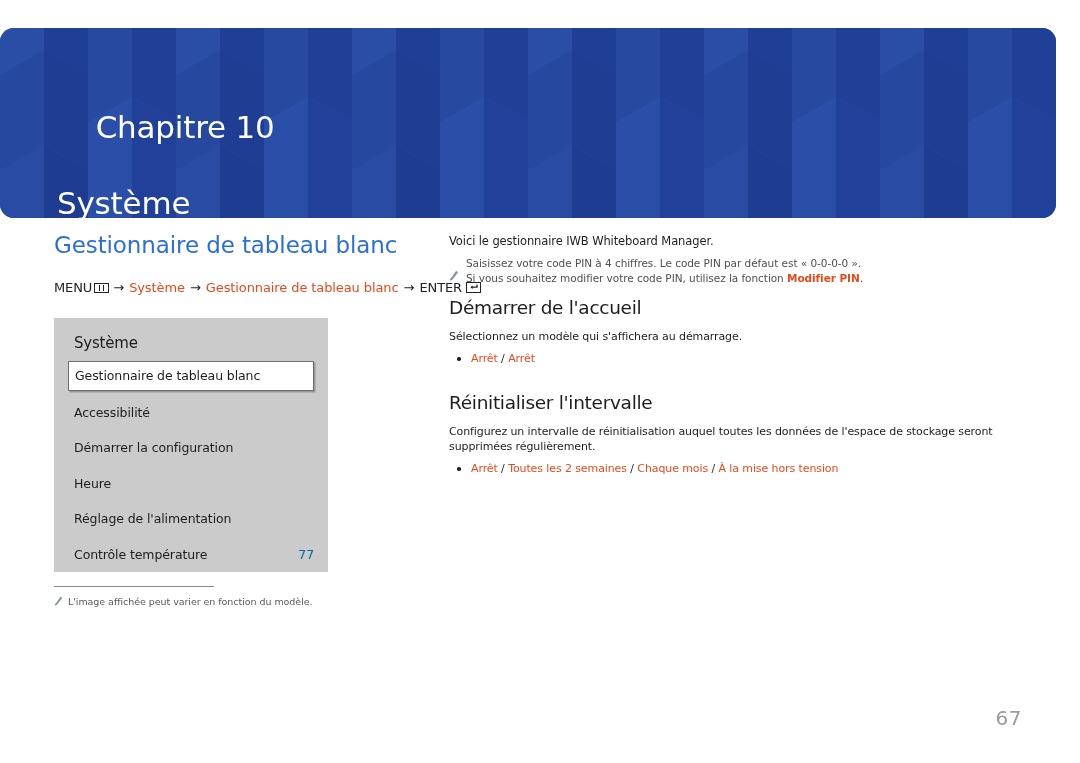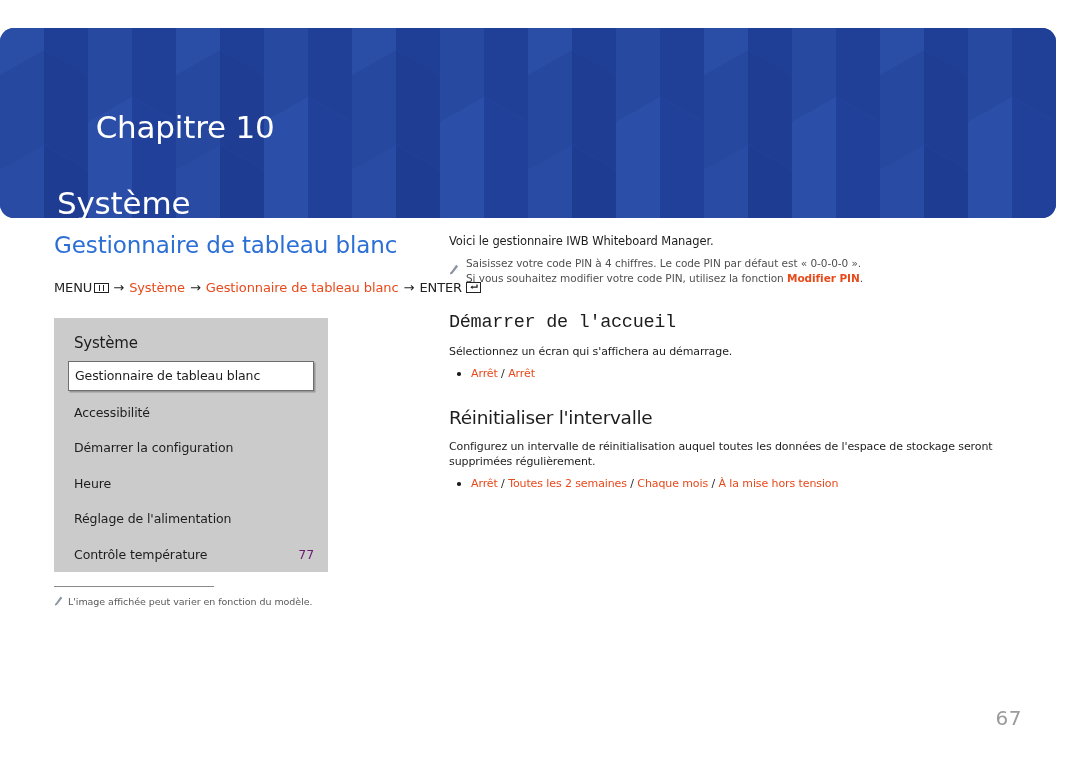--- a/index.html
+++ b/index.html
@@ -205,7 +205,7 @@
   }
   .note {
     display: flex;
-    align-items: center;
+    align-items: flex-end;
     gap: 7px;
     margin-top: 7px;
     font-size: 10.5px;

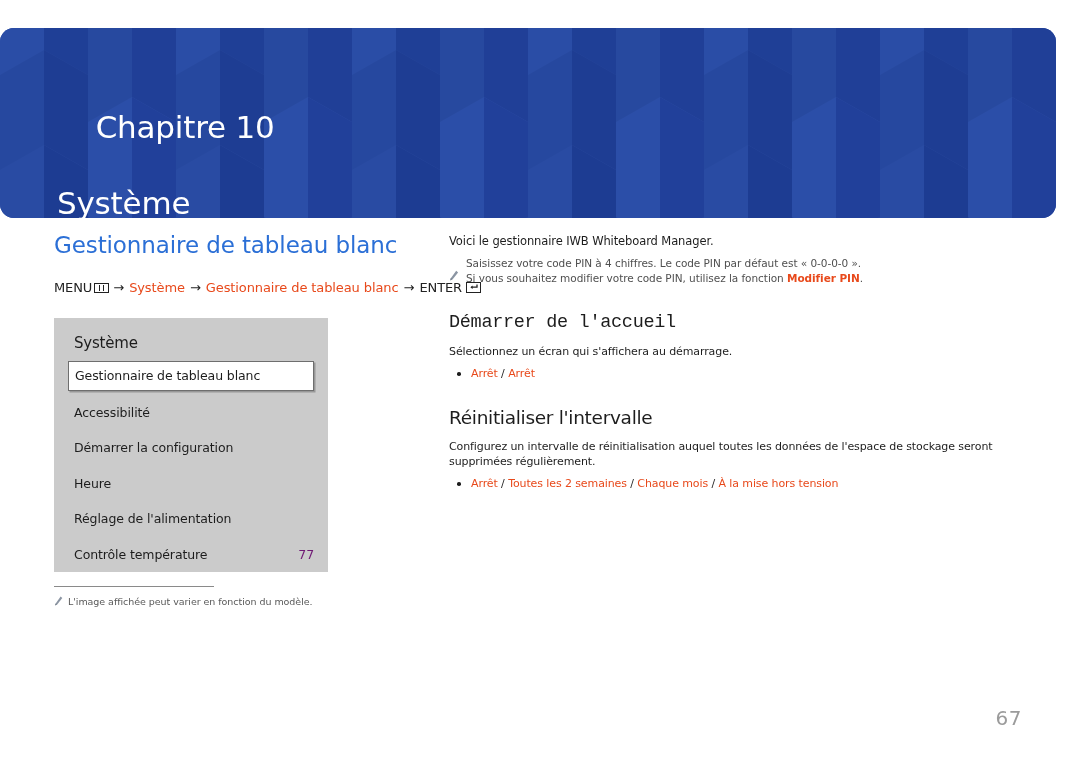--- a/index.html
+++ b/index.html
@@ -224,7 +224,7 @@
     margin: 0;
     letter-spacing: -0.3px;
   }
-  .sec-1 { margin-top: 25px; font-family: Liberation Mono, monospace; }
+  .sec-1 { margin-top: 10px; }
   .sec-2 { margin-top: 25px; }
 
   .sec-desc {

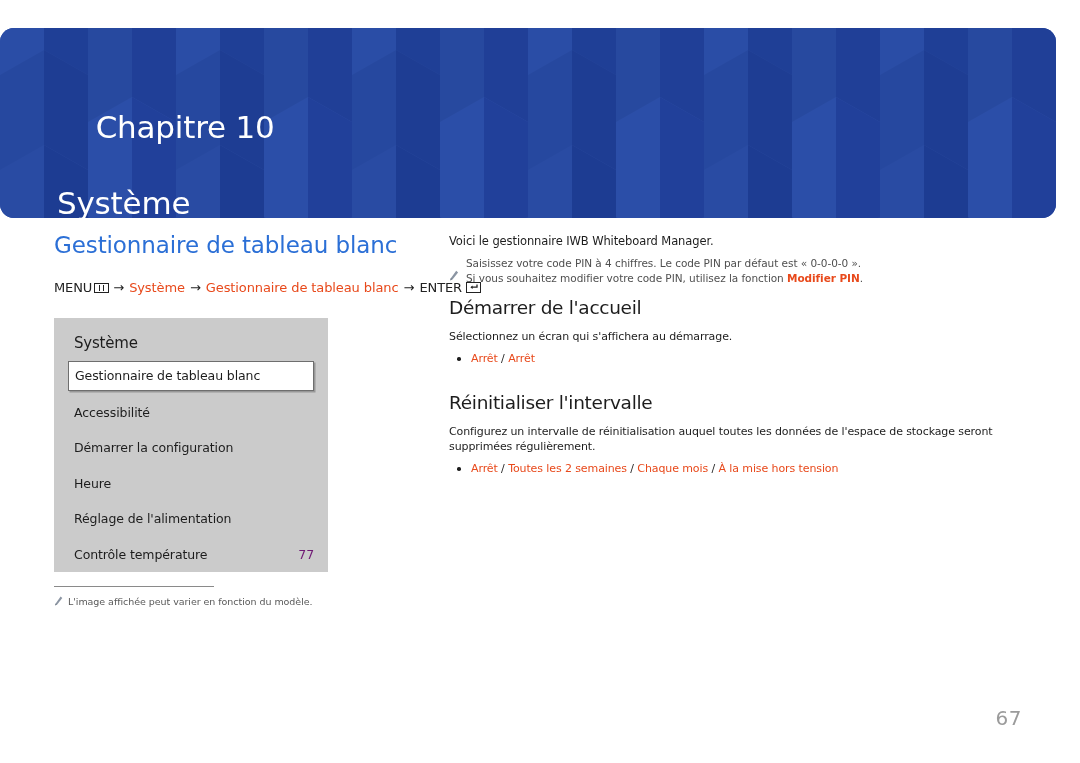--- a/index.html
+++ b/index.html
@@ -376,7 +376,7 @@
   </div>
 
   <h2 class="sec-title sec-1">Démarrer de l'accueil</h2>
-  <div class="sec-desc">Sélectionnez un écran qui s'affichera au démarrage.</div>
+  <div class="sec-desc">Sélectionnez un modèle qui s'affichera au démarrage.</div>
   <ul class="opt-list">
     <li>
       <span>Arrêt</span><span class="sep"> / </span><span>Arrêt</span>

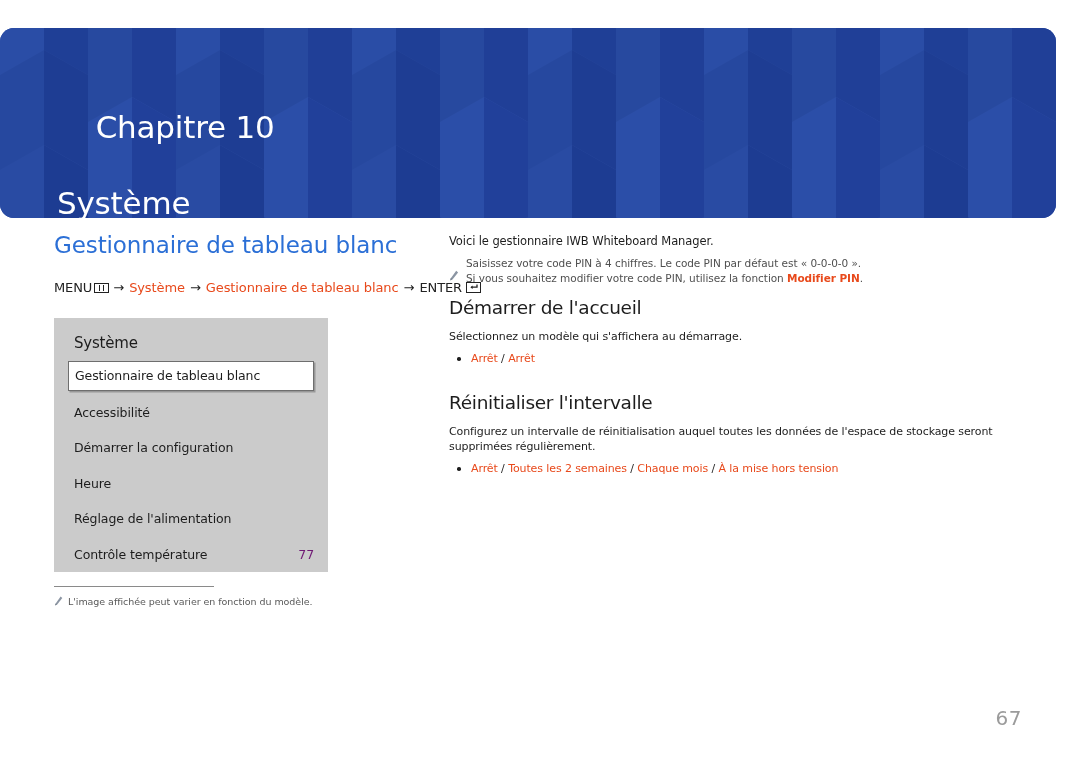--- a/index.html
+++ b/index.html
@@ -156,7 +156,7 @@
     box-shadow: 1.5px 1.5px 0 rgba(0,0,0,0.25);
   }
   .osd-item .osd-value {
-    color: #701a75;
+    color: #0369a1;
     font-size: 12.5px;
   }
 

